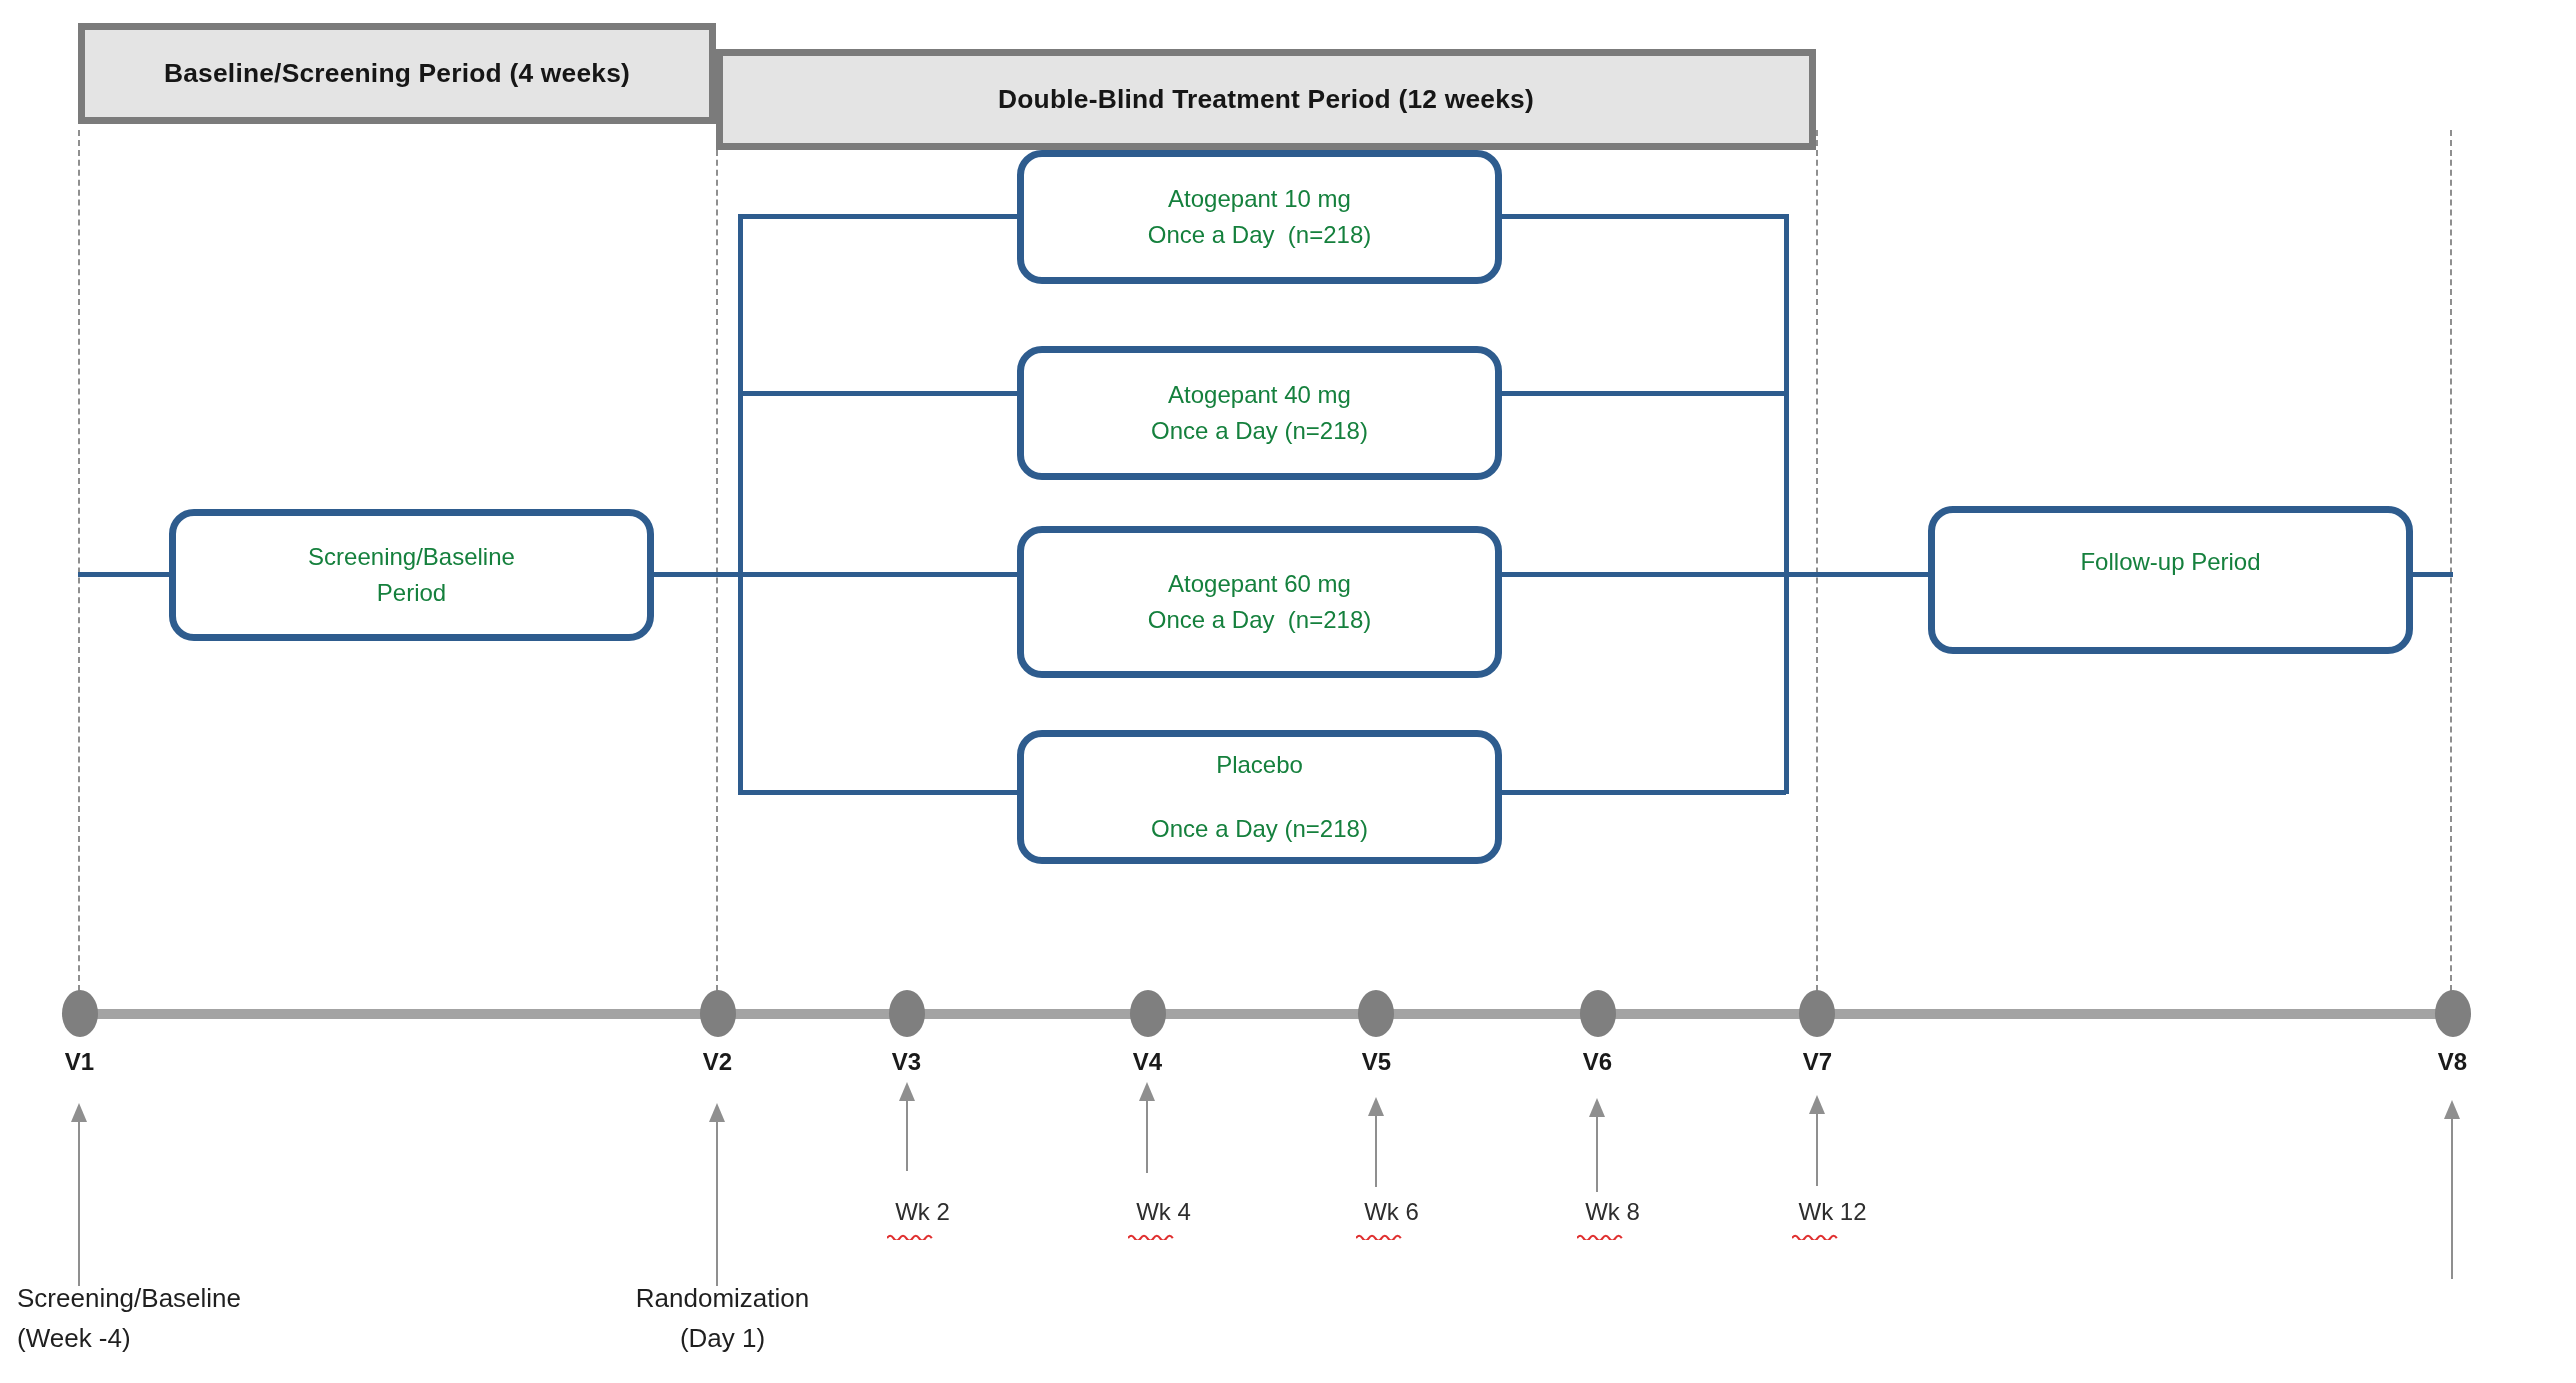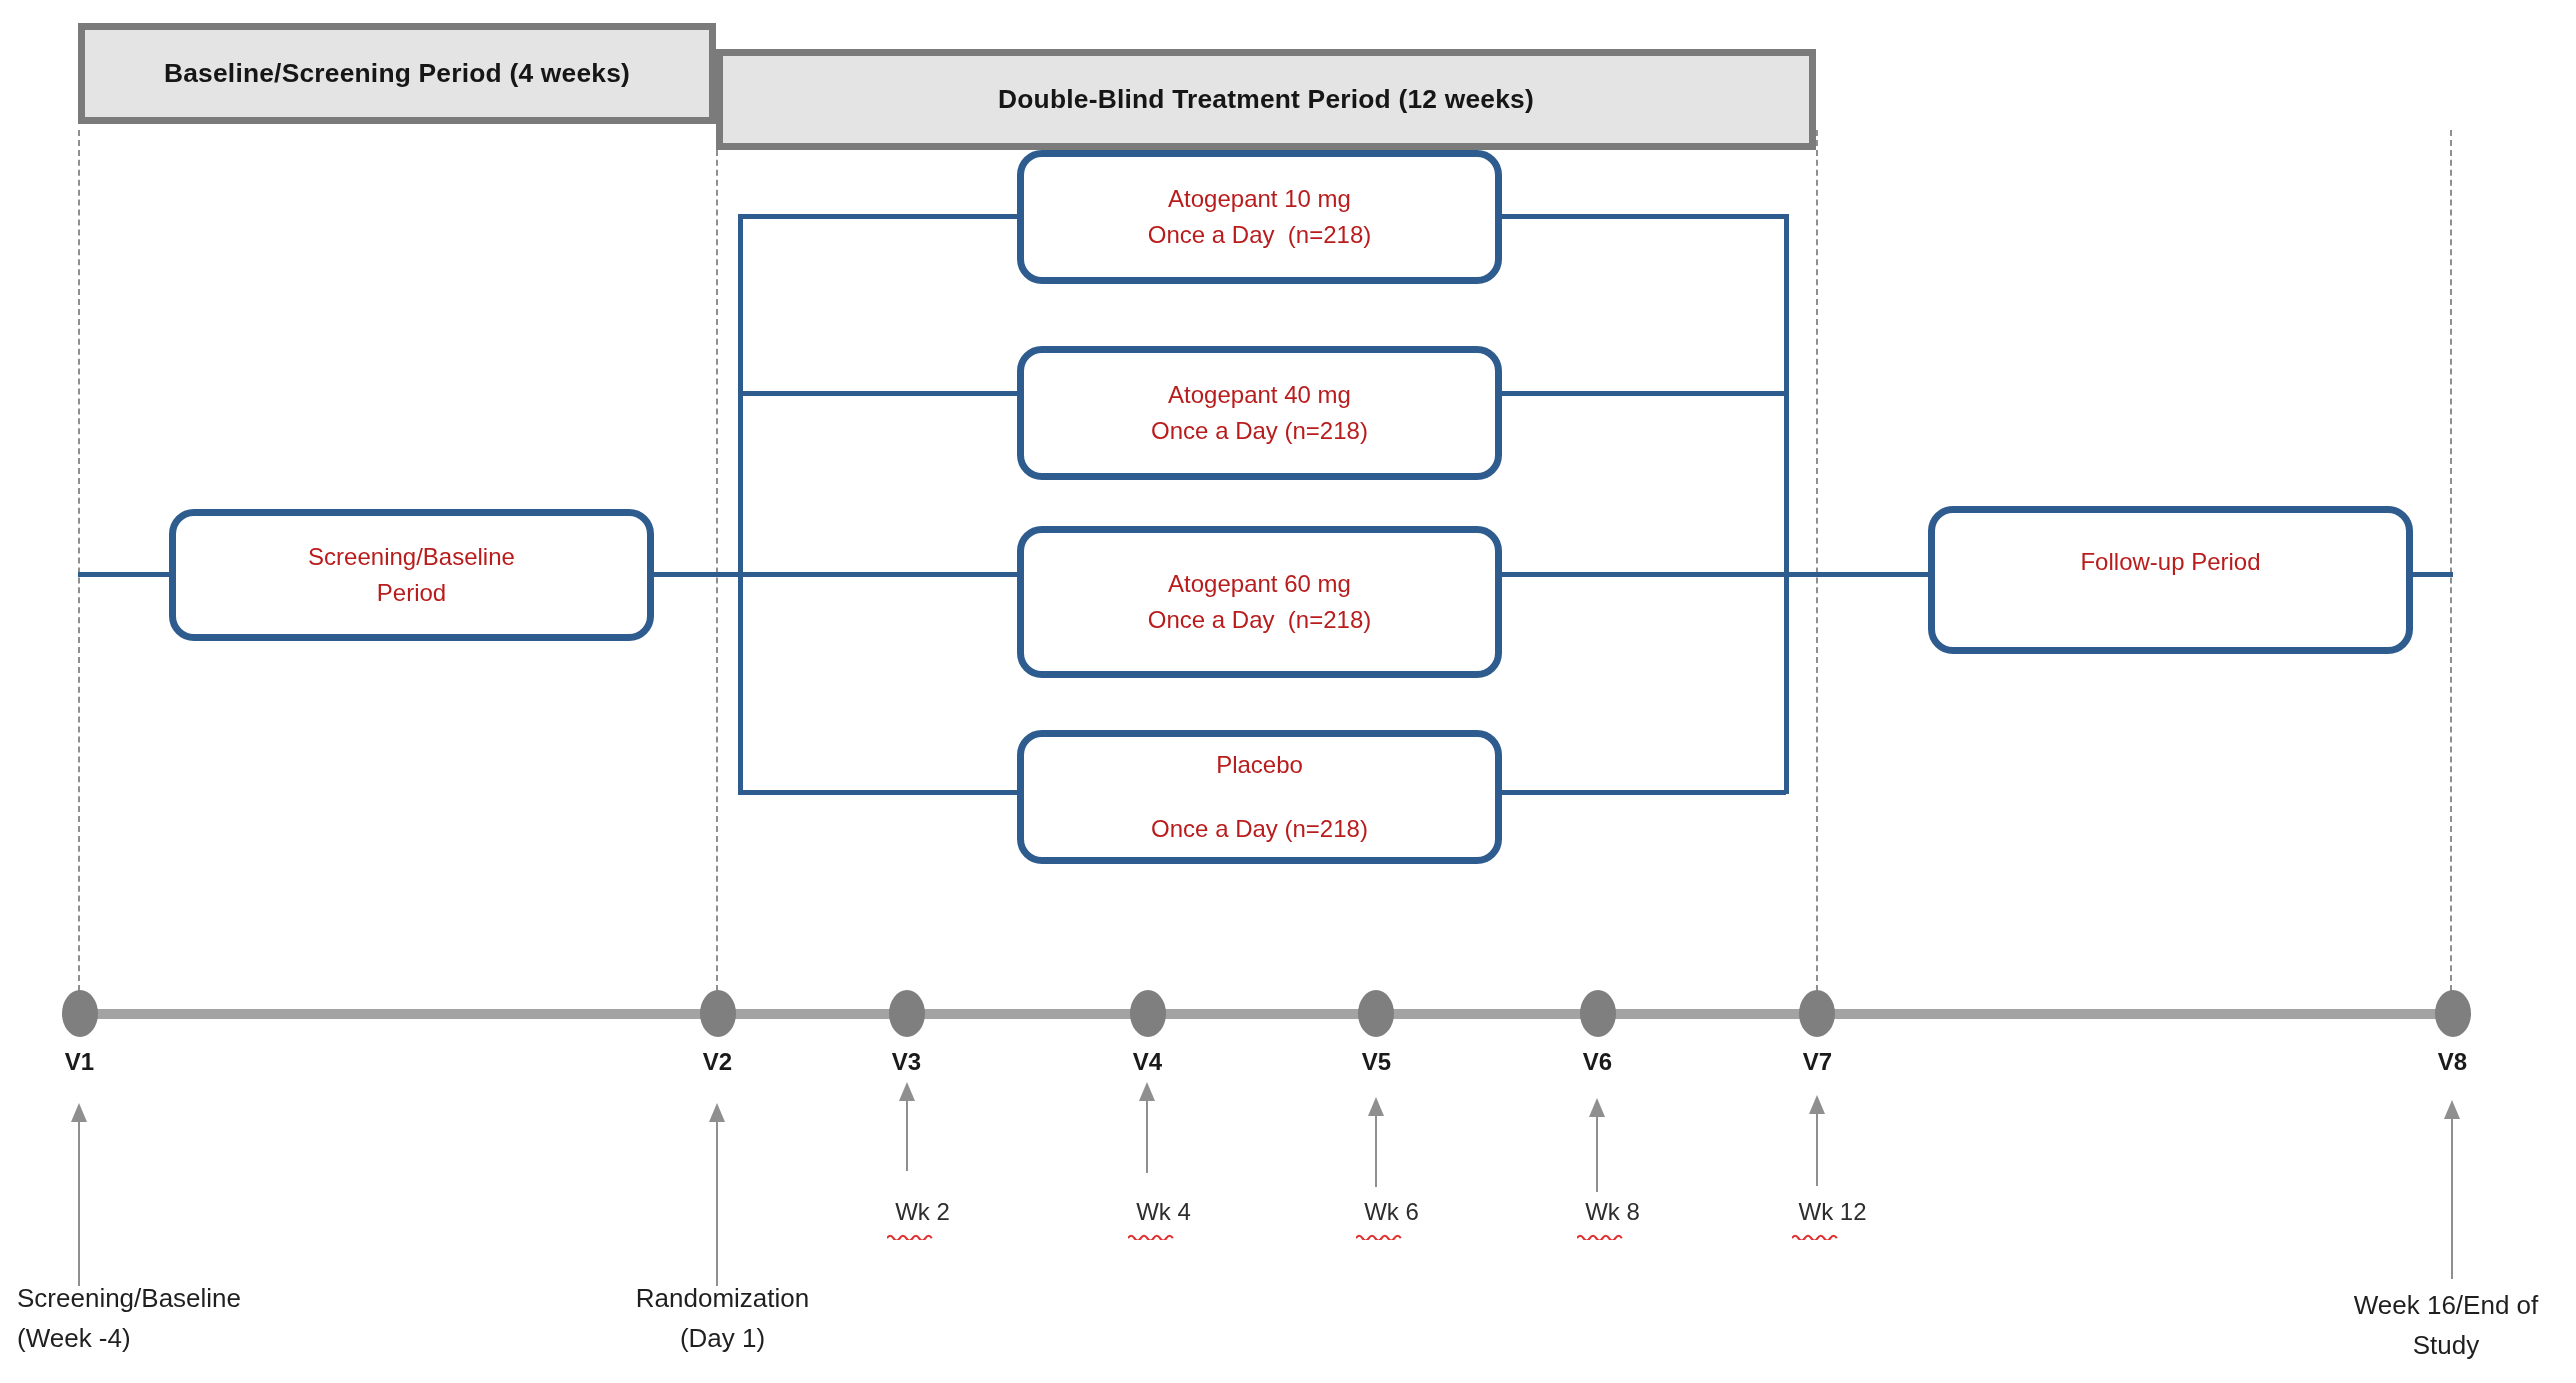--- a/index.html
+++ b/index.html
@@ -29,7 +29,7 @@
     position:absolute;background:#ffffff;
     border:7px solid #2e5c8e;border-radius:25px;box-sizing:border-box;
     display:flex;flex-direction:column;align-items:center;justify-content:center;
-    font-size:24px;color:#b91c1c;line-height:36px;text-align:center;
+    font-size:24px;color:#15803d;line-height:36px;text-align:center;
   }
   .flowbox .bl{white-space:pre;}
   

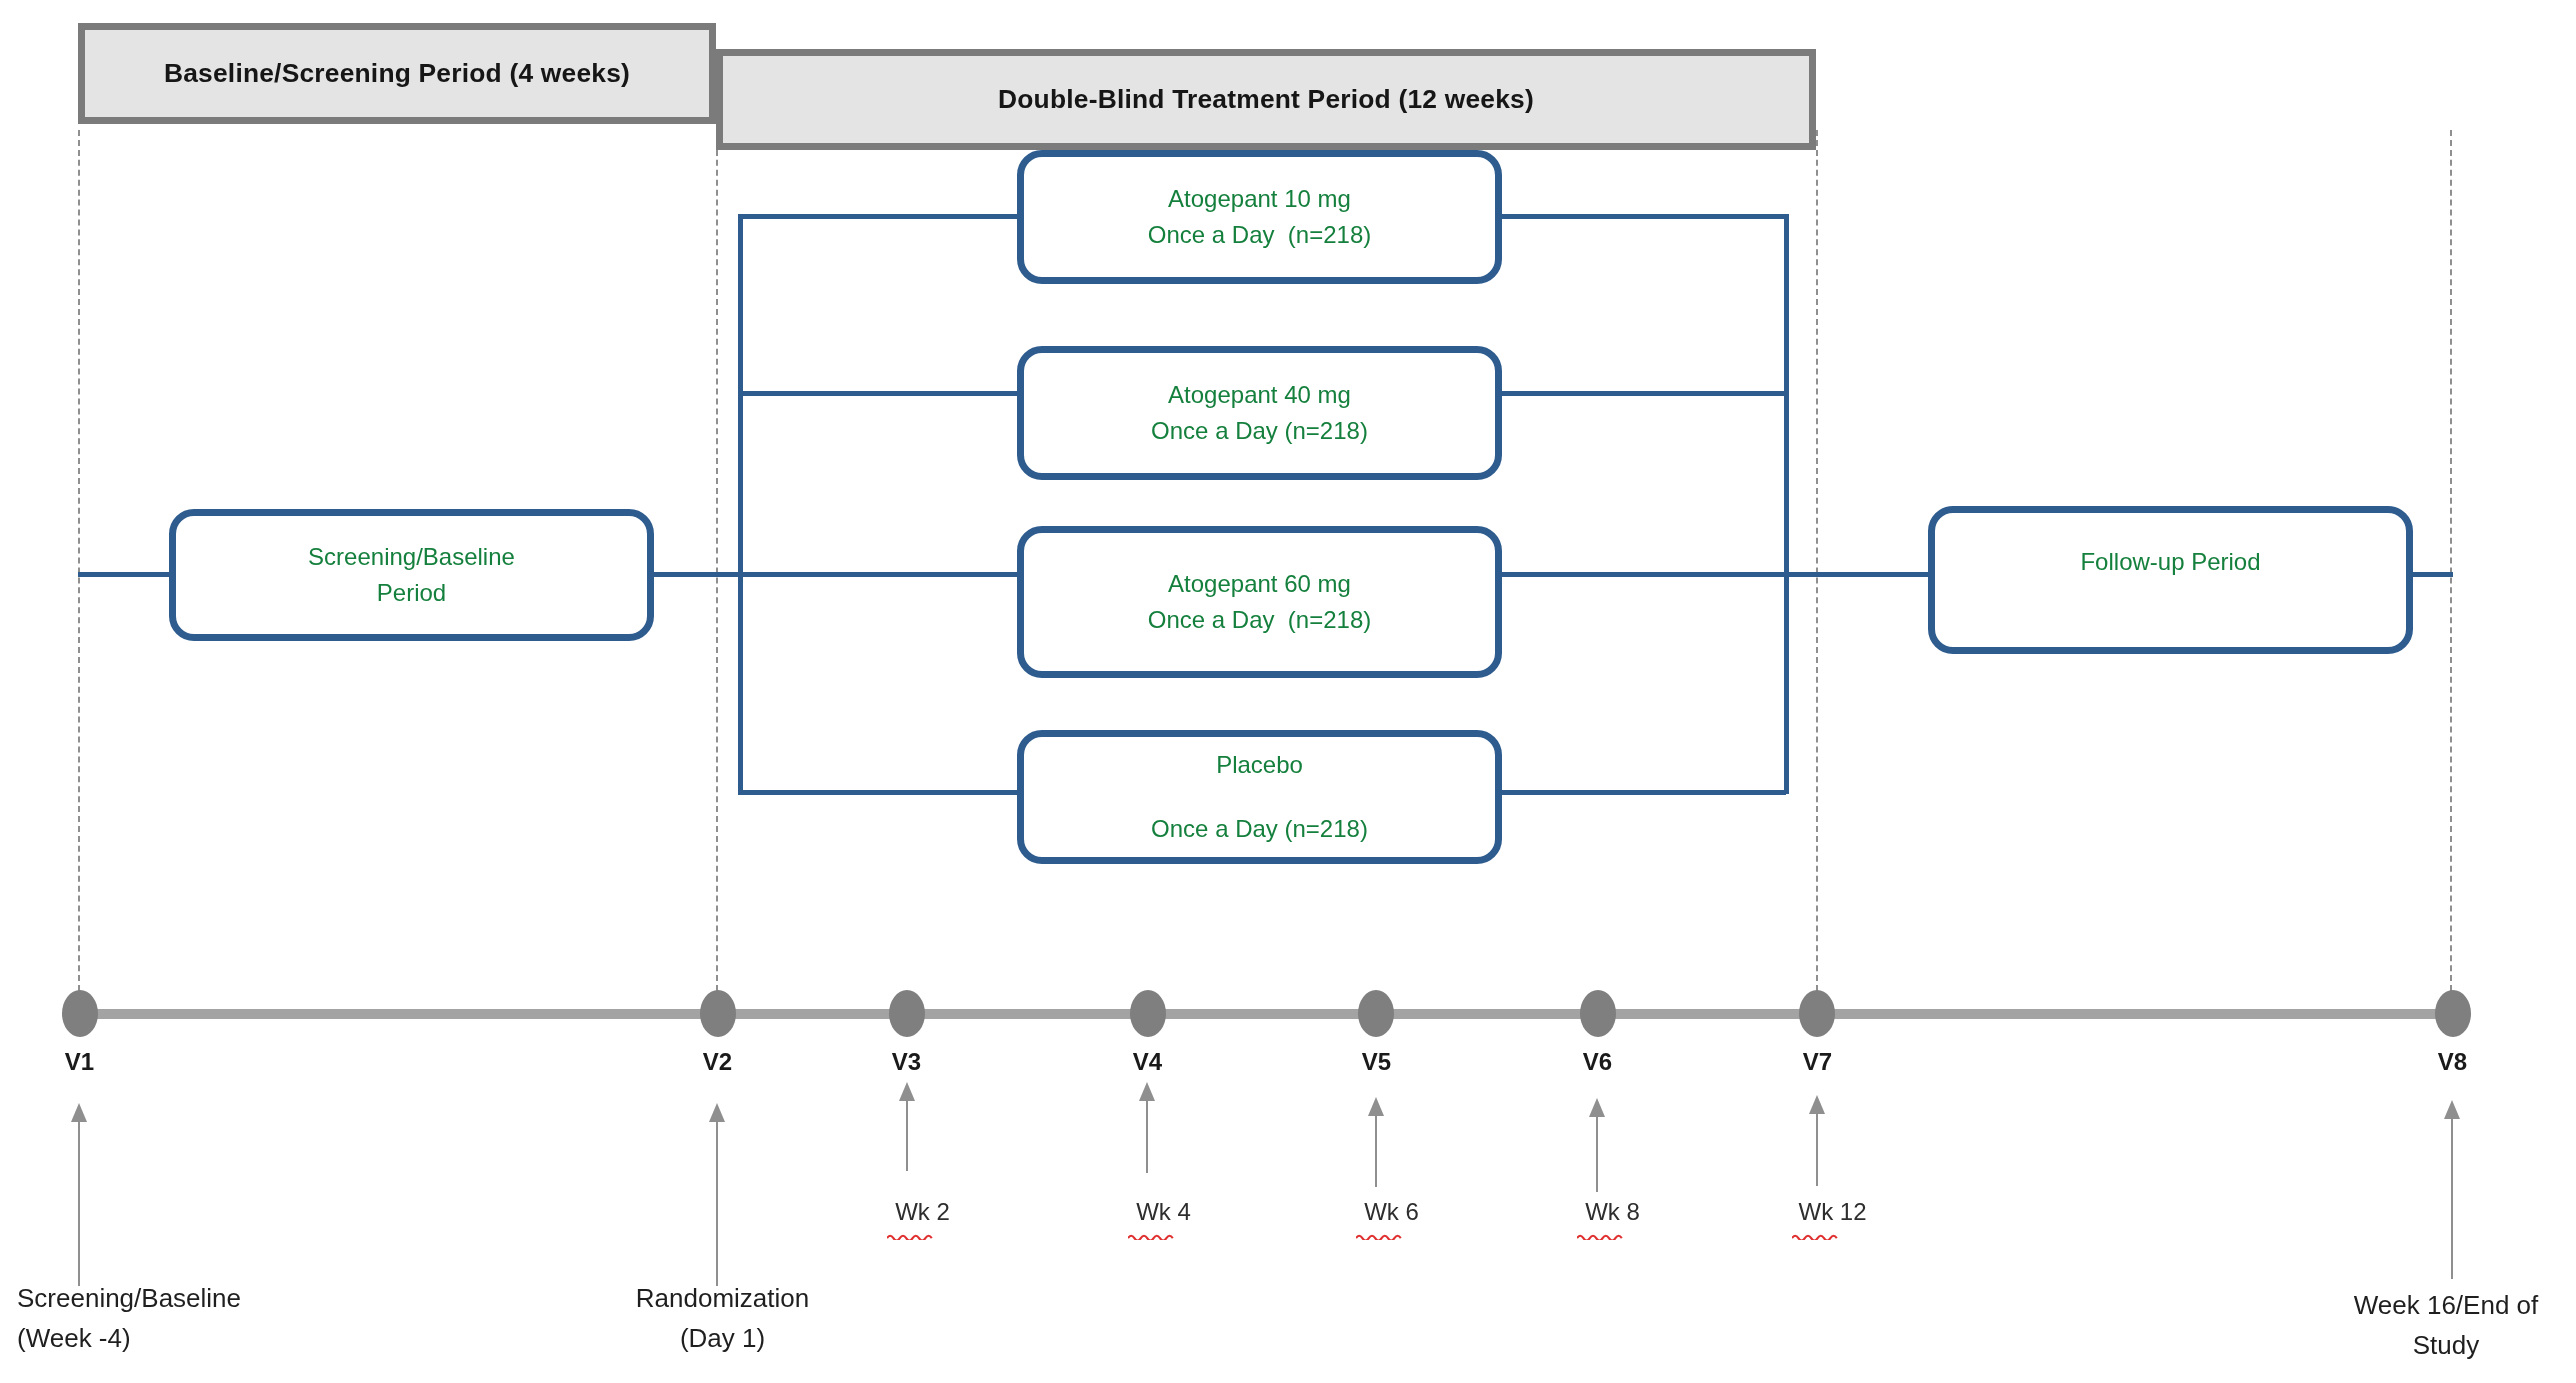--- a/index.html
+++ b/index.html
@@ -203,10 +203,6 @@
     <div>Randomization</div>
     <div>(Day 1)</div>
   </div>
-  <div class="note center" style="left:2318px;top:1285px;width:256px;">
-    <div>Week 16/End of</div>
-    <div>Study</div>
-  </div>
 
 </div>
 

